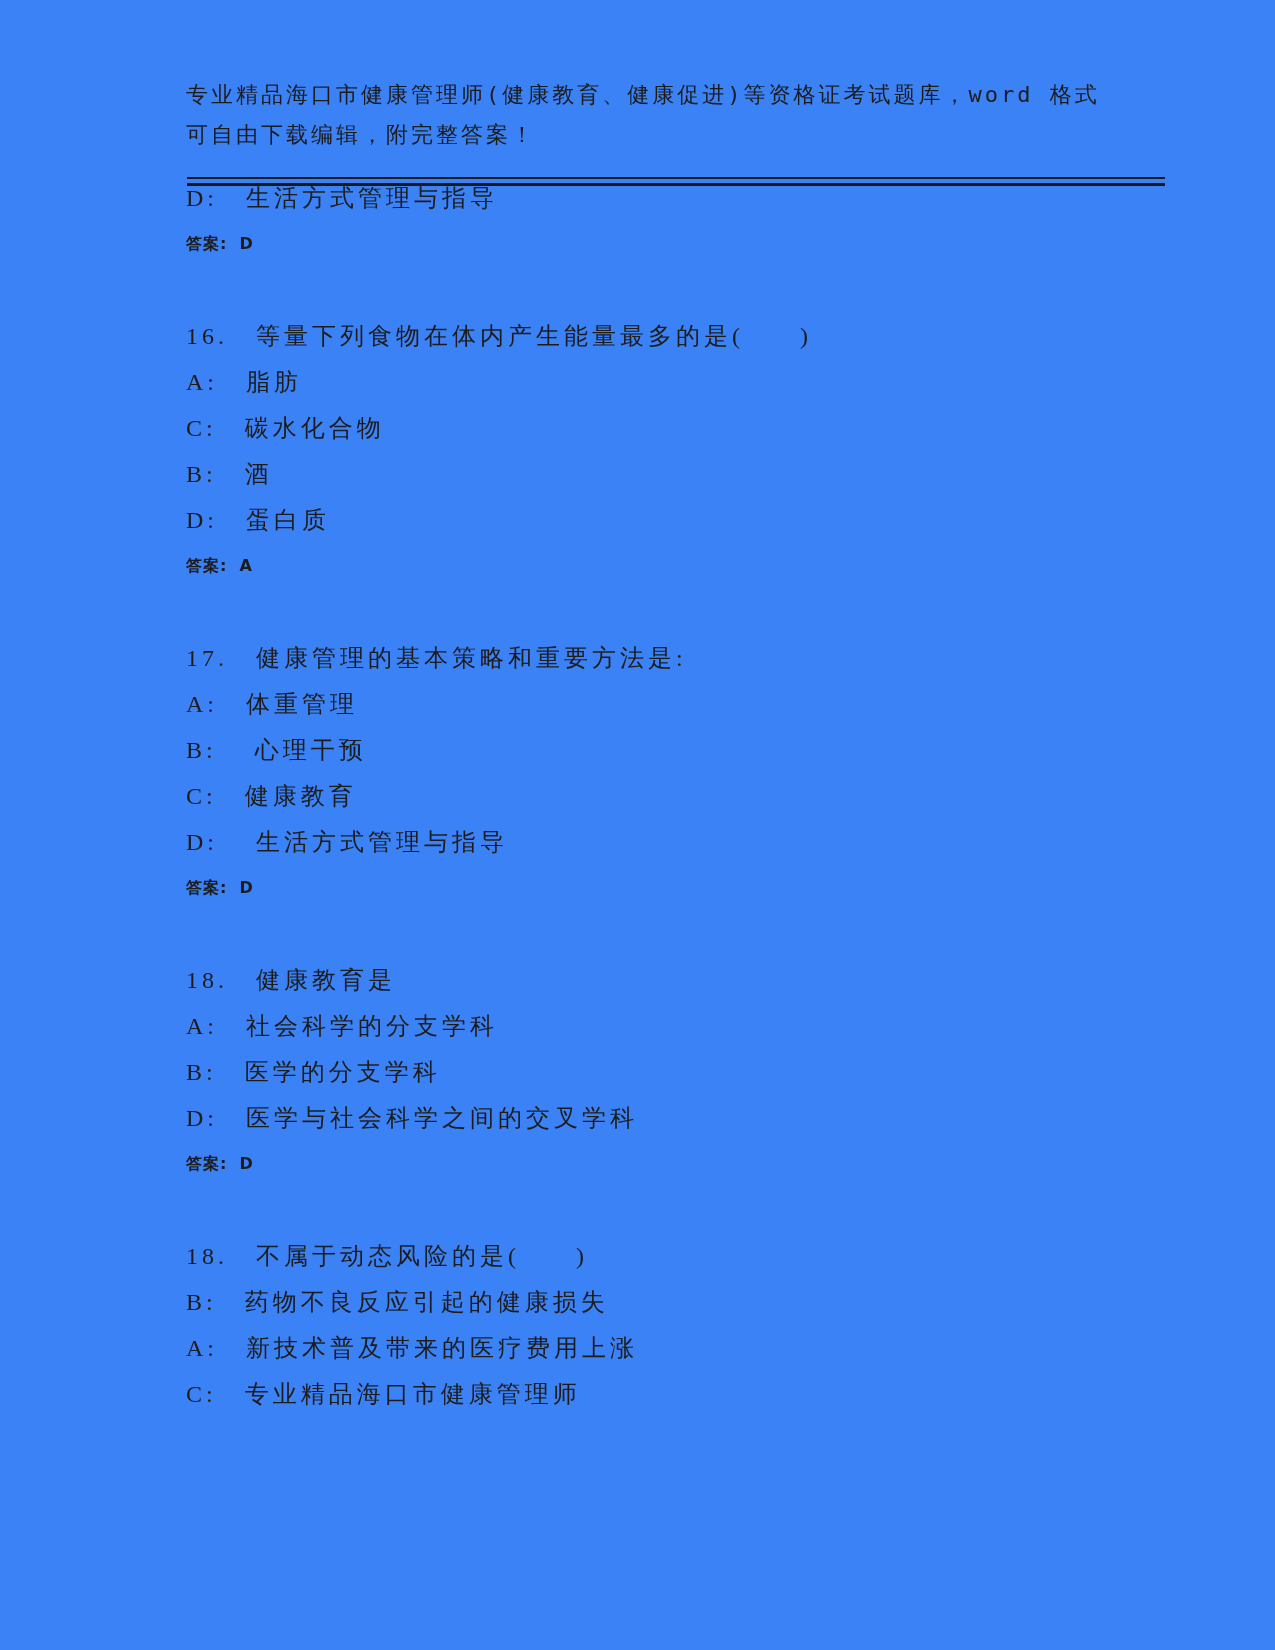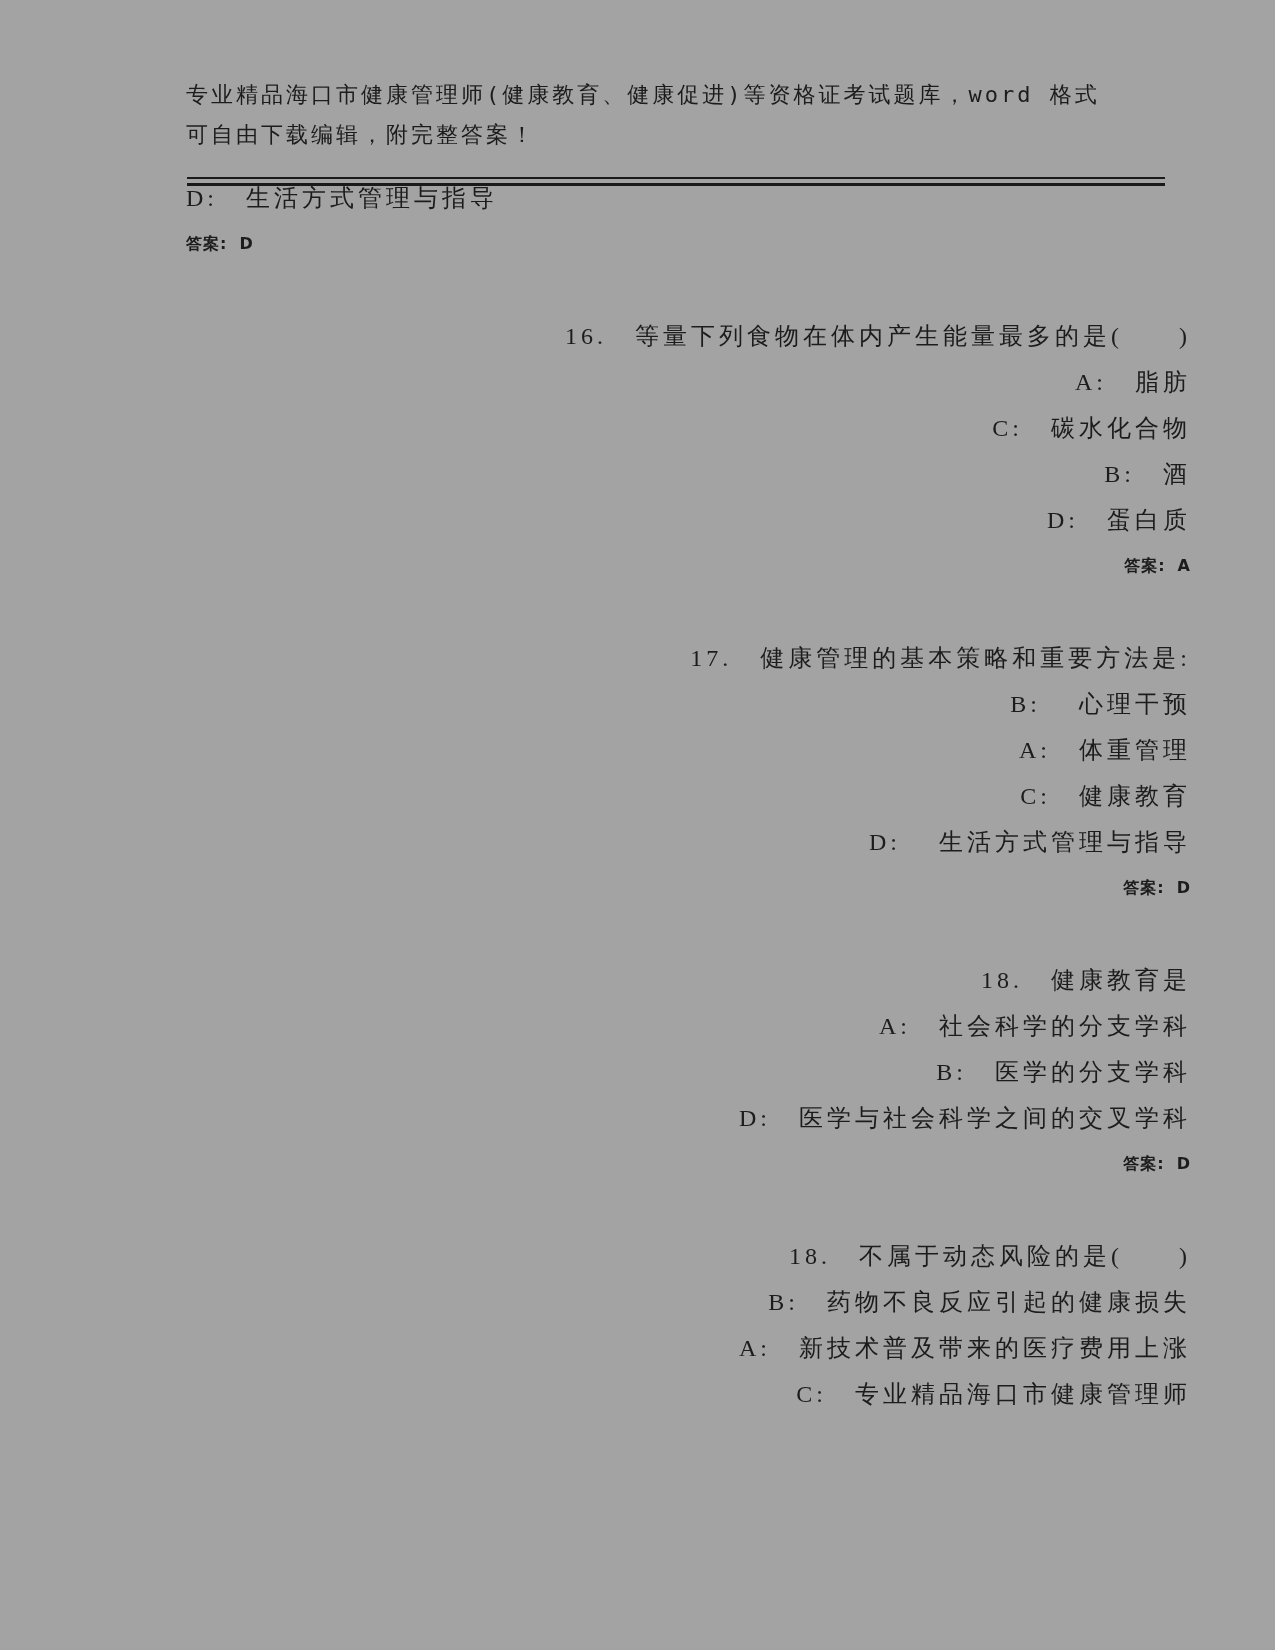--- a/index.html
+++ b/index.html
@@ -11,7 +11,7 @@
     position: relative;
     width: 1275px;
     height: 1650px;
-    background: #a3a3a3;
+    background: #3b82f6;
     overflow: hidden;
     color: #1c1c1c;
   }

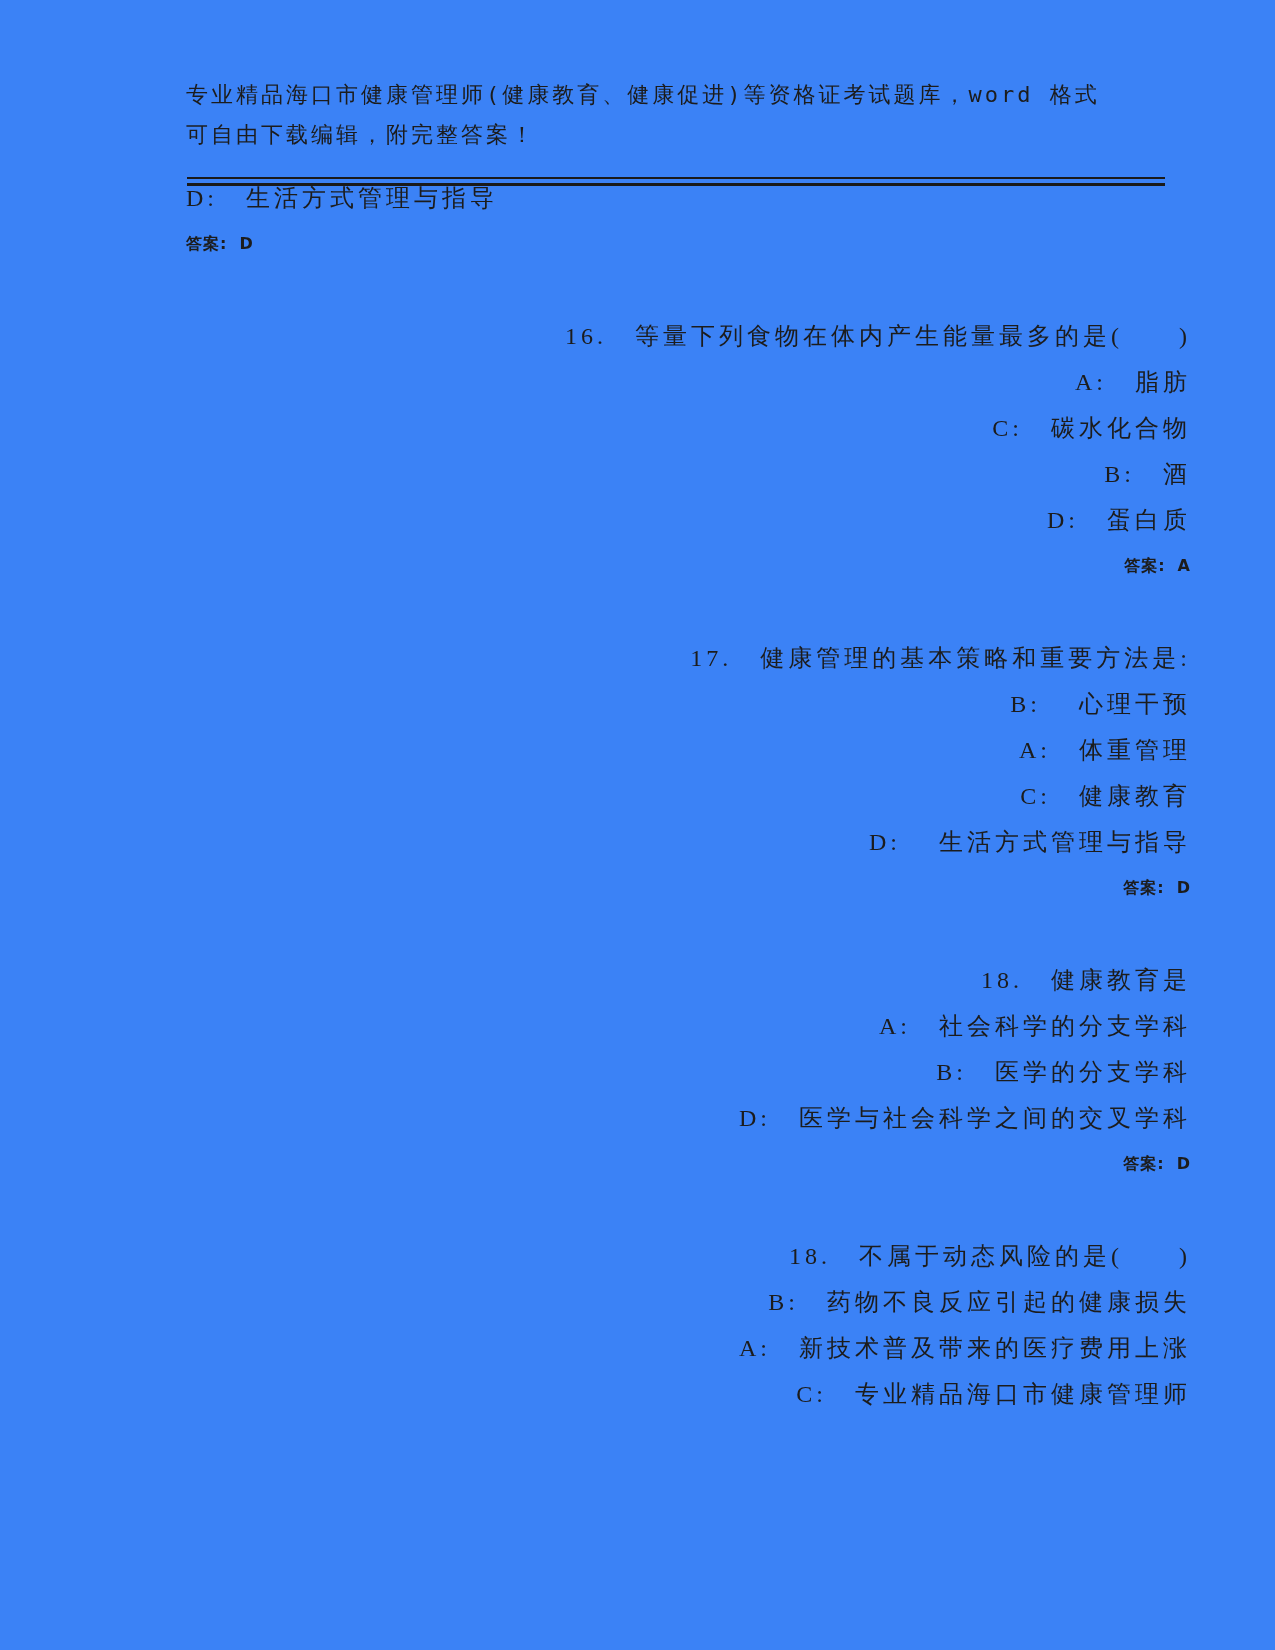--- a/index.html
+++ b/index.html
@@ -53,7 +53,6 @@
   }
   .qblock {
     margin-top: 46px;
-    text-align: right;
   }
   .answer {
     font-family: "DejaVu Sans", "Liberation Sans", sans-serif;

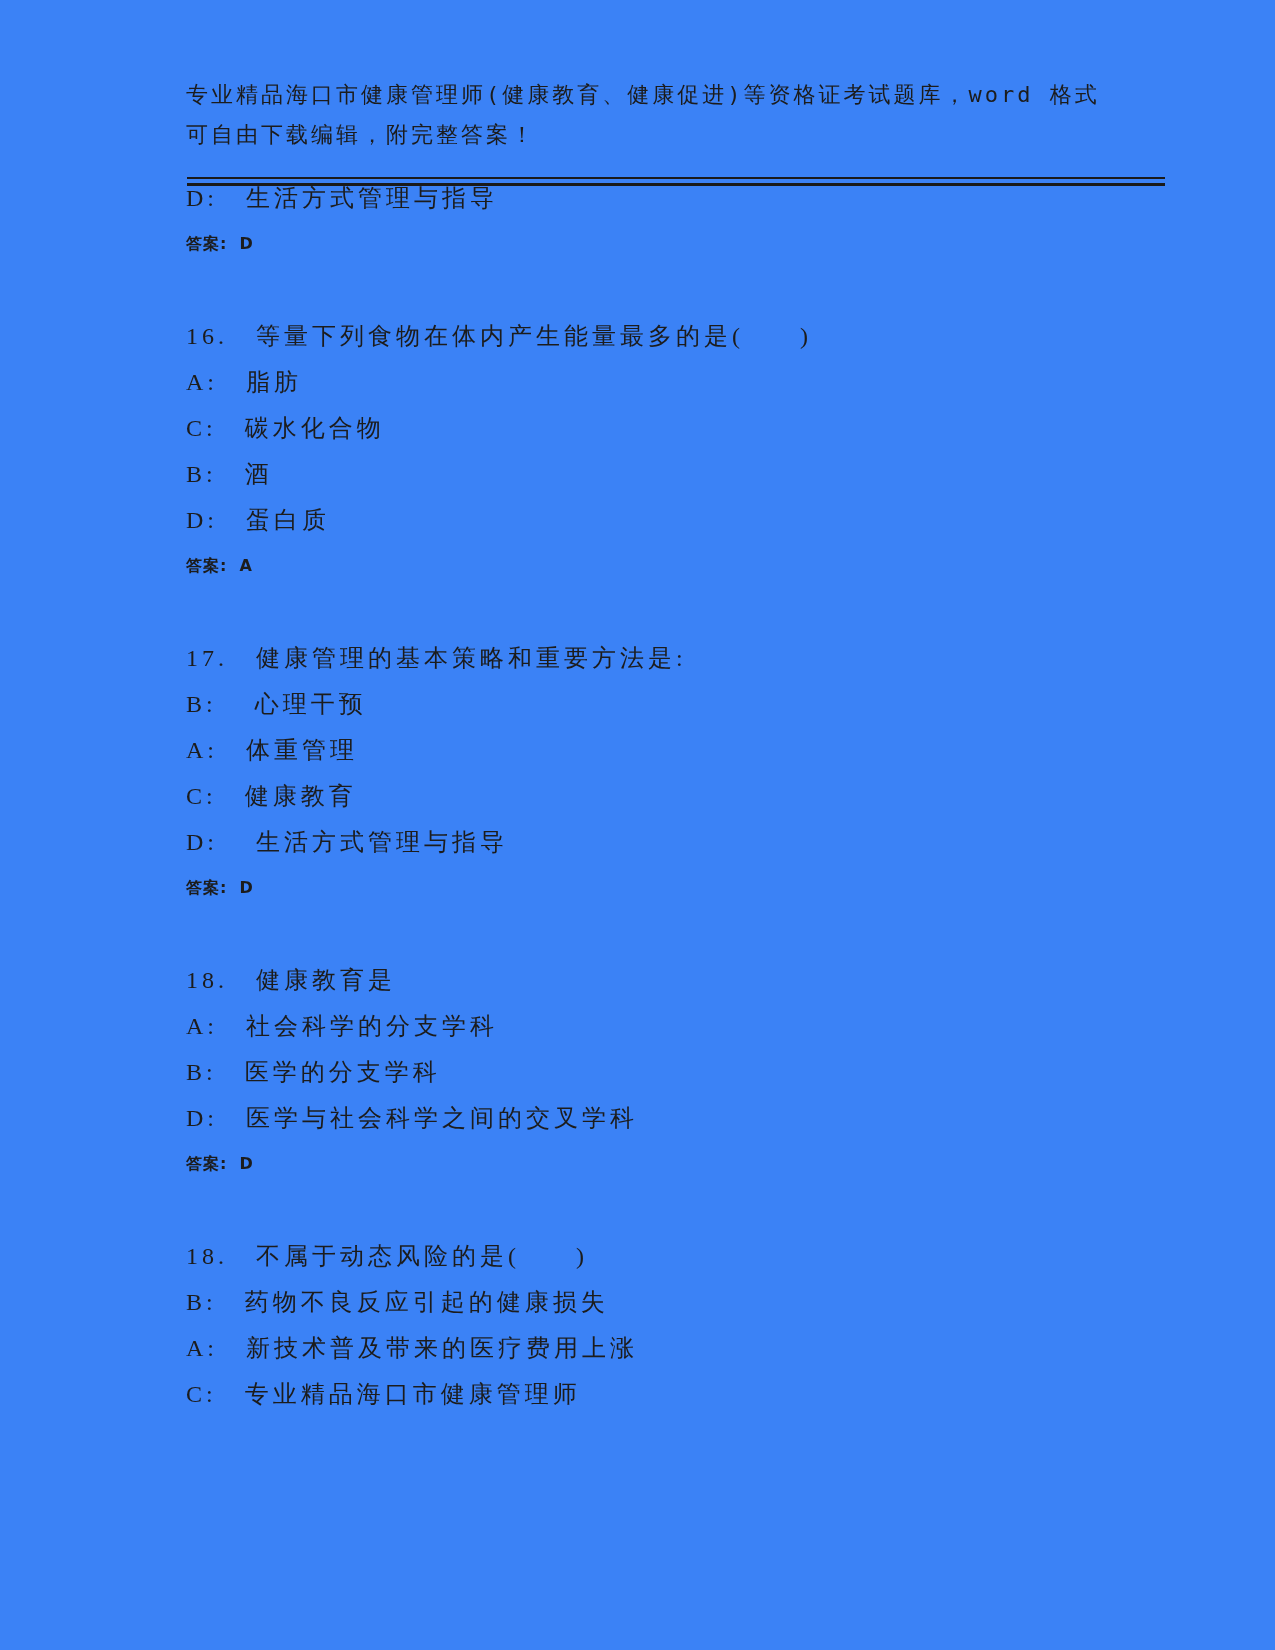--- a/index.html
+++ b/index.html
@@ -92,8 +92,8 @@
 
     <div class="qblock">
       <p>17.　健康管理的基本策略和重要方法是:</p>
+      <p>A:　体重管理</p>
       <p>B:　 心理干预</p>
-      <p>A:　体重管理</p>
       <p>C:　健康教育</p>
       <p>D:　 生活方式管理与指导</p>
       <p class="answer"><span>答案:</span><span class="answer-letter">D</span></p>

